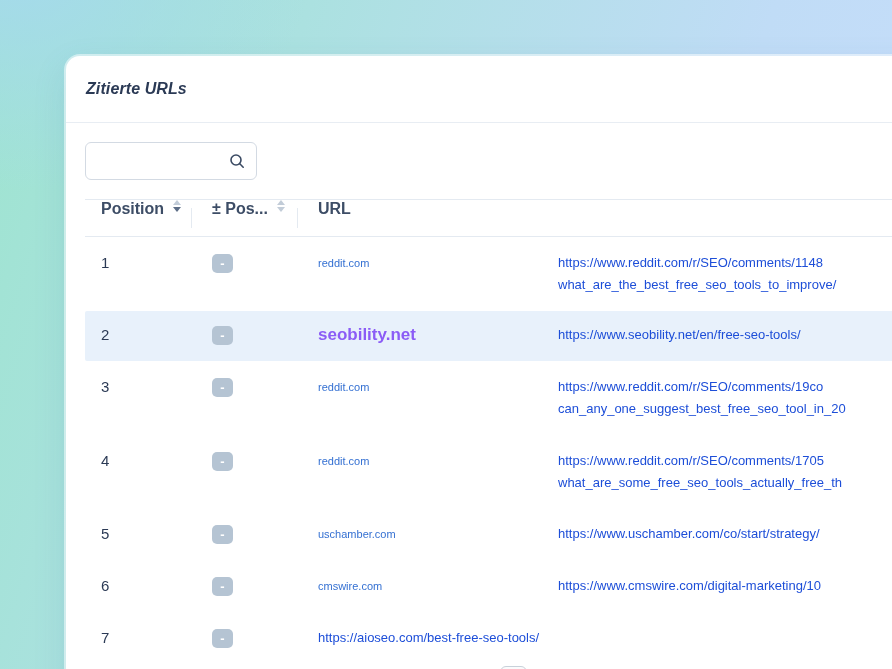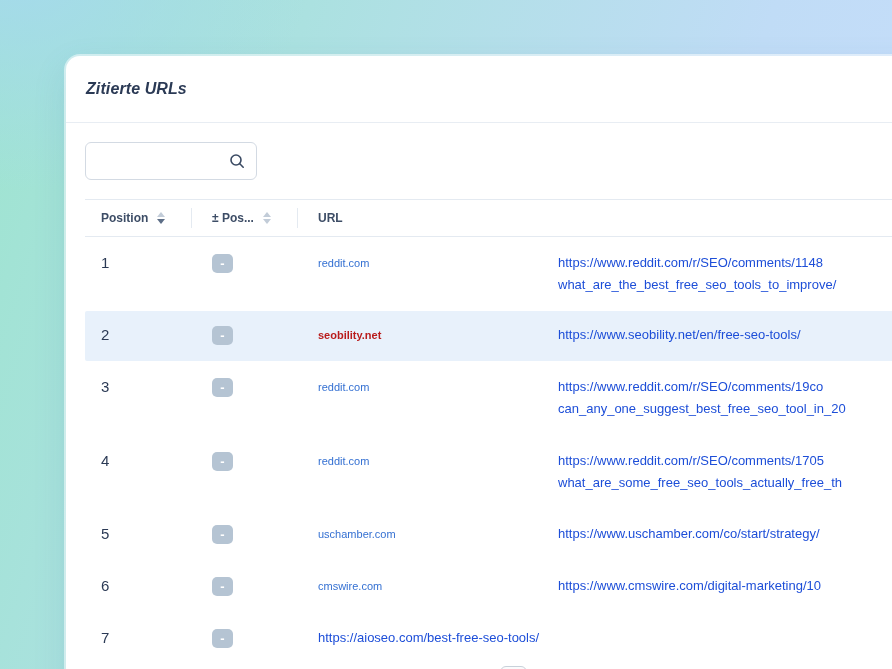--- a/index.html
+++ b/index.html
@@ -70,8 +70,8 @@
   }
   .hcell{
     position:relative;
-    display:flex;align-items:center;gap:9px;
-    font-size:12px;font-weight:600;color:#3d4d66;
+    display:flex;gap:9px;
+    font-size:16px;font-weight:600;color:#3d4d66;
     box-sizing:border-box;height:100%;
     cursor:pointer;
   }

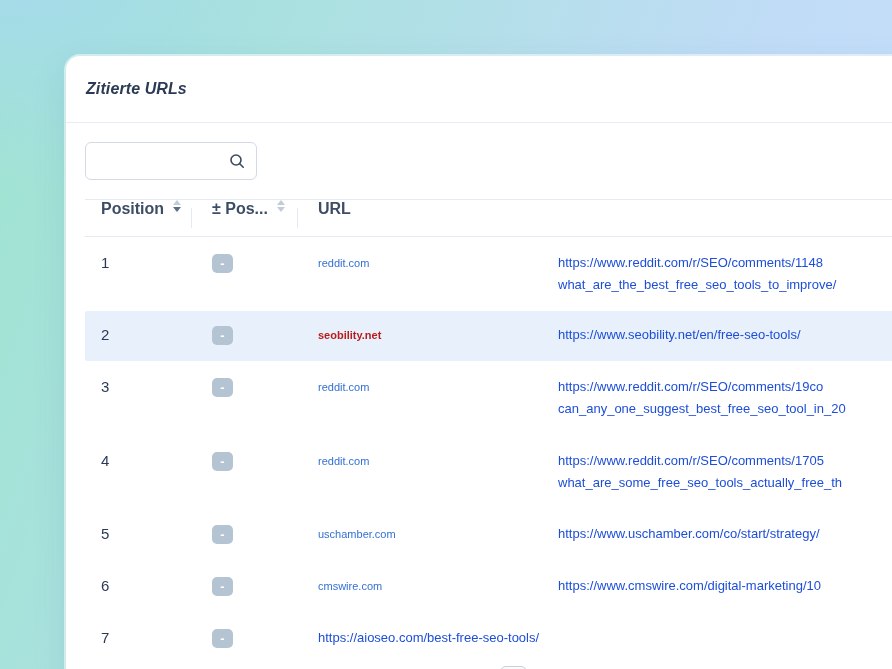--- a/index.html
+++ b/index.html
@@ -113,7 +113,7 @@
     font-size:11px;color:#3470d2;text-decoration:none;line-height:22px;cursor:pointer;
   }
   .domain-plain{
-    font-size:11px;color:#b91c1c;font-weight:700;line-height:22px;
+    font-size:17px;color:#8b5cf6;font-weight:700;line-height:22px;
   }
   .url-cell{flex-direction:column;align-items:flex-start;height:auto;}
   .url-line{

